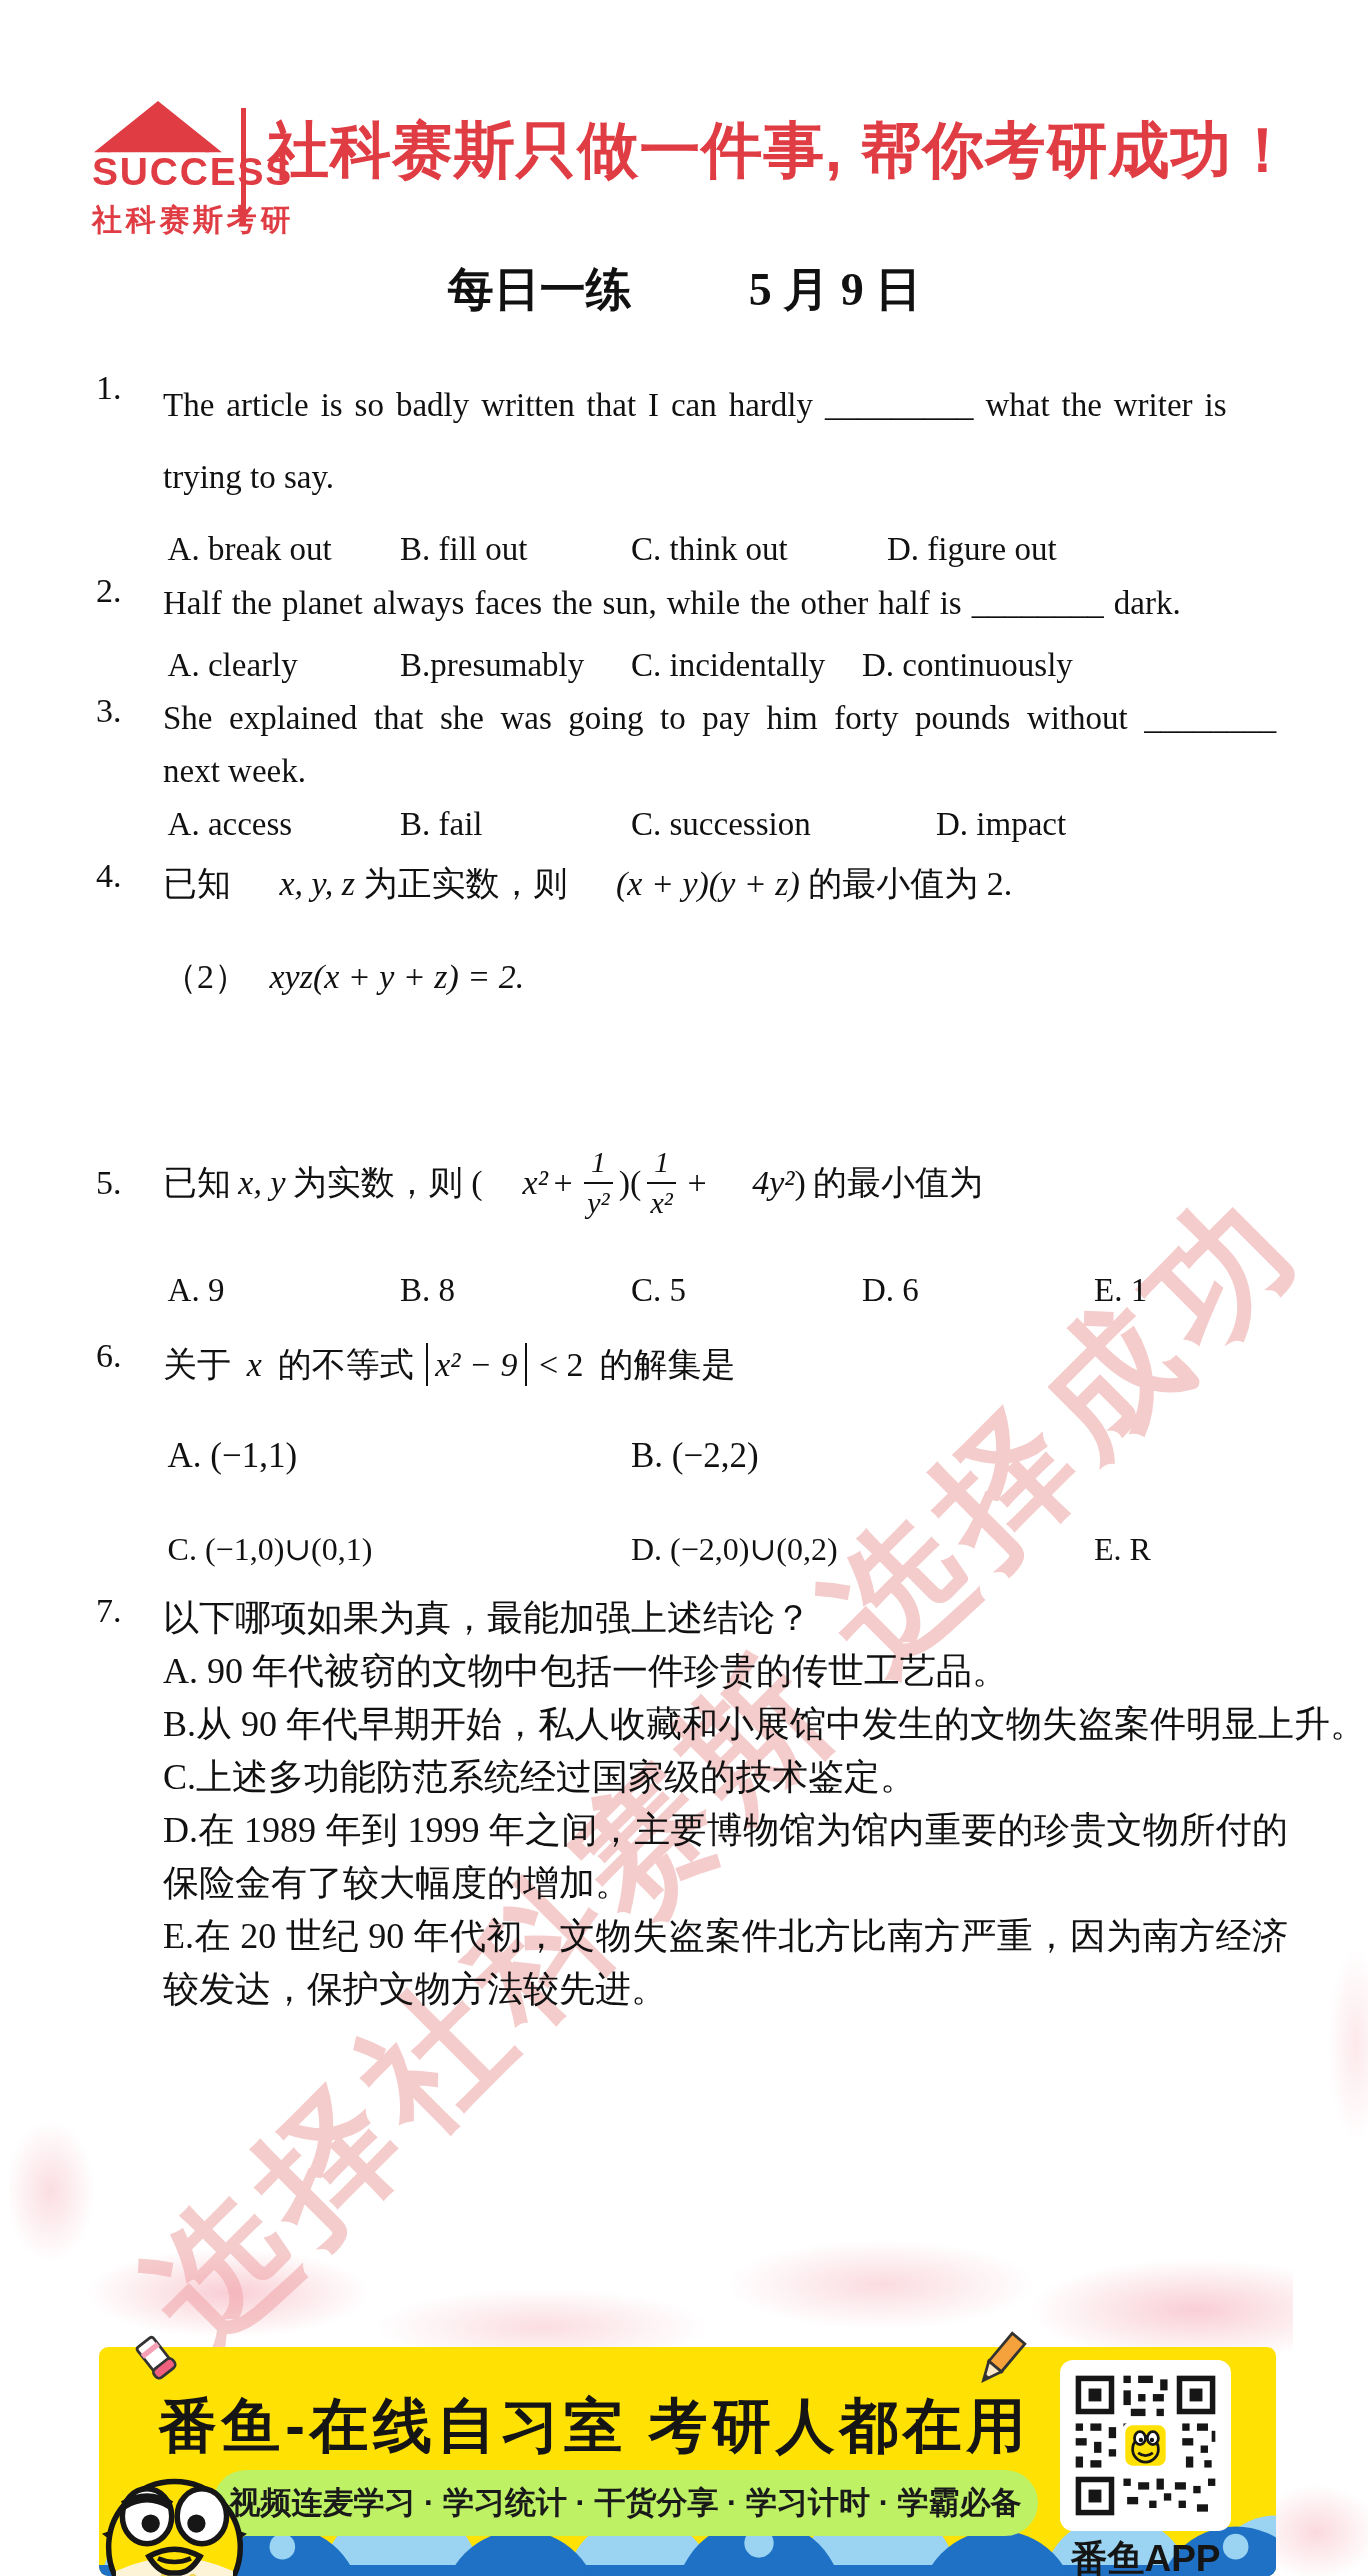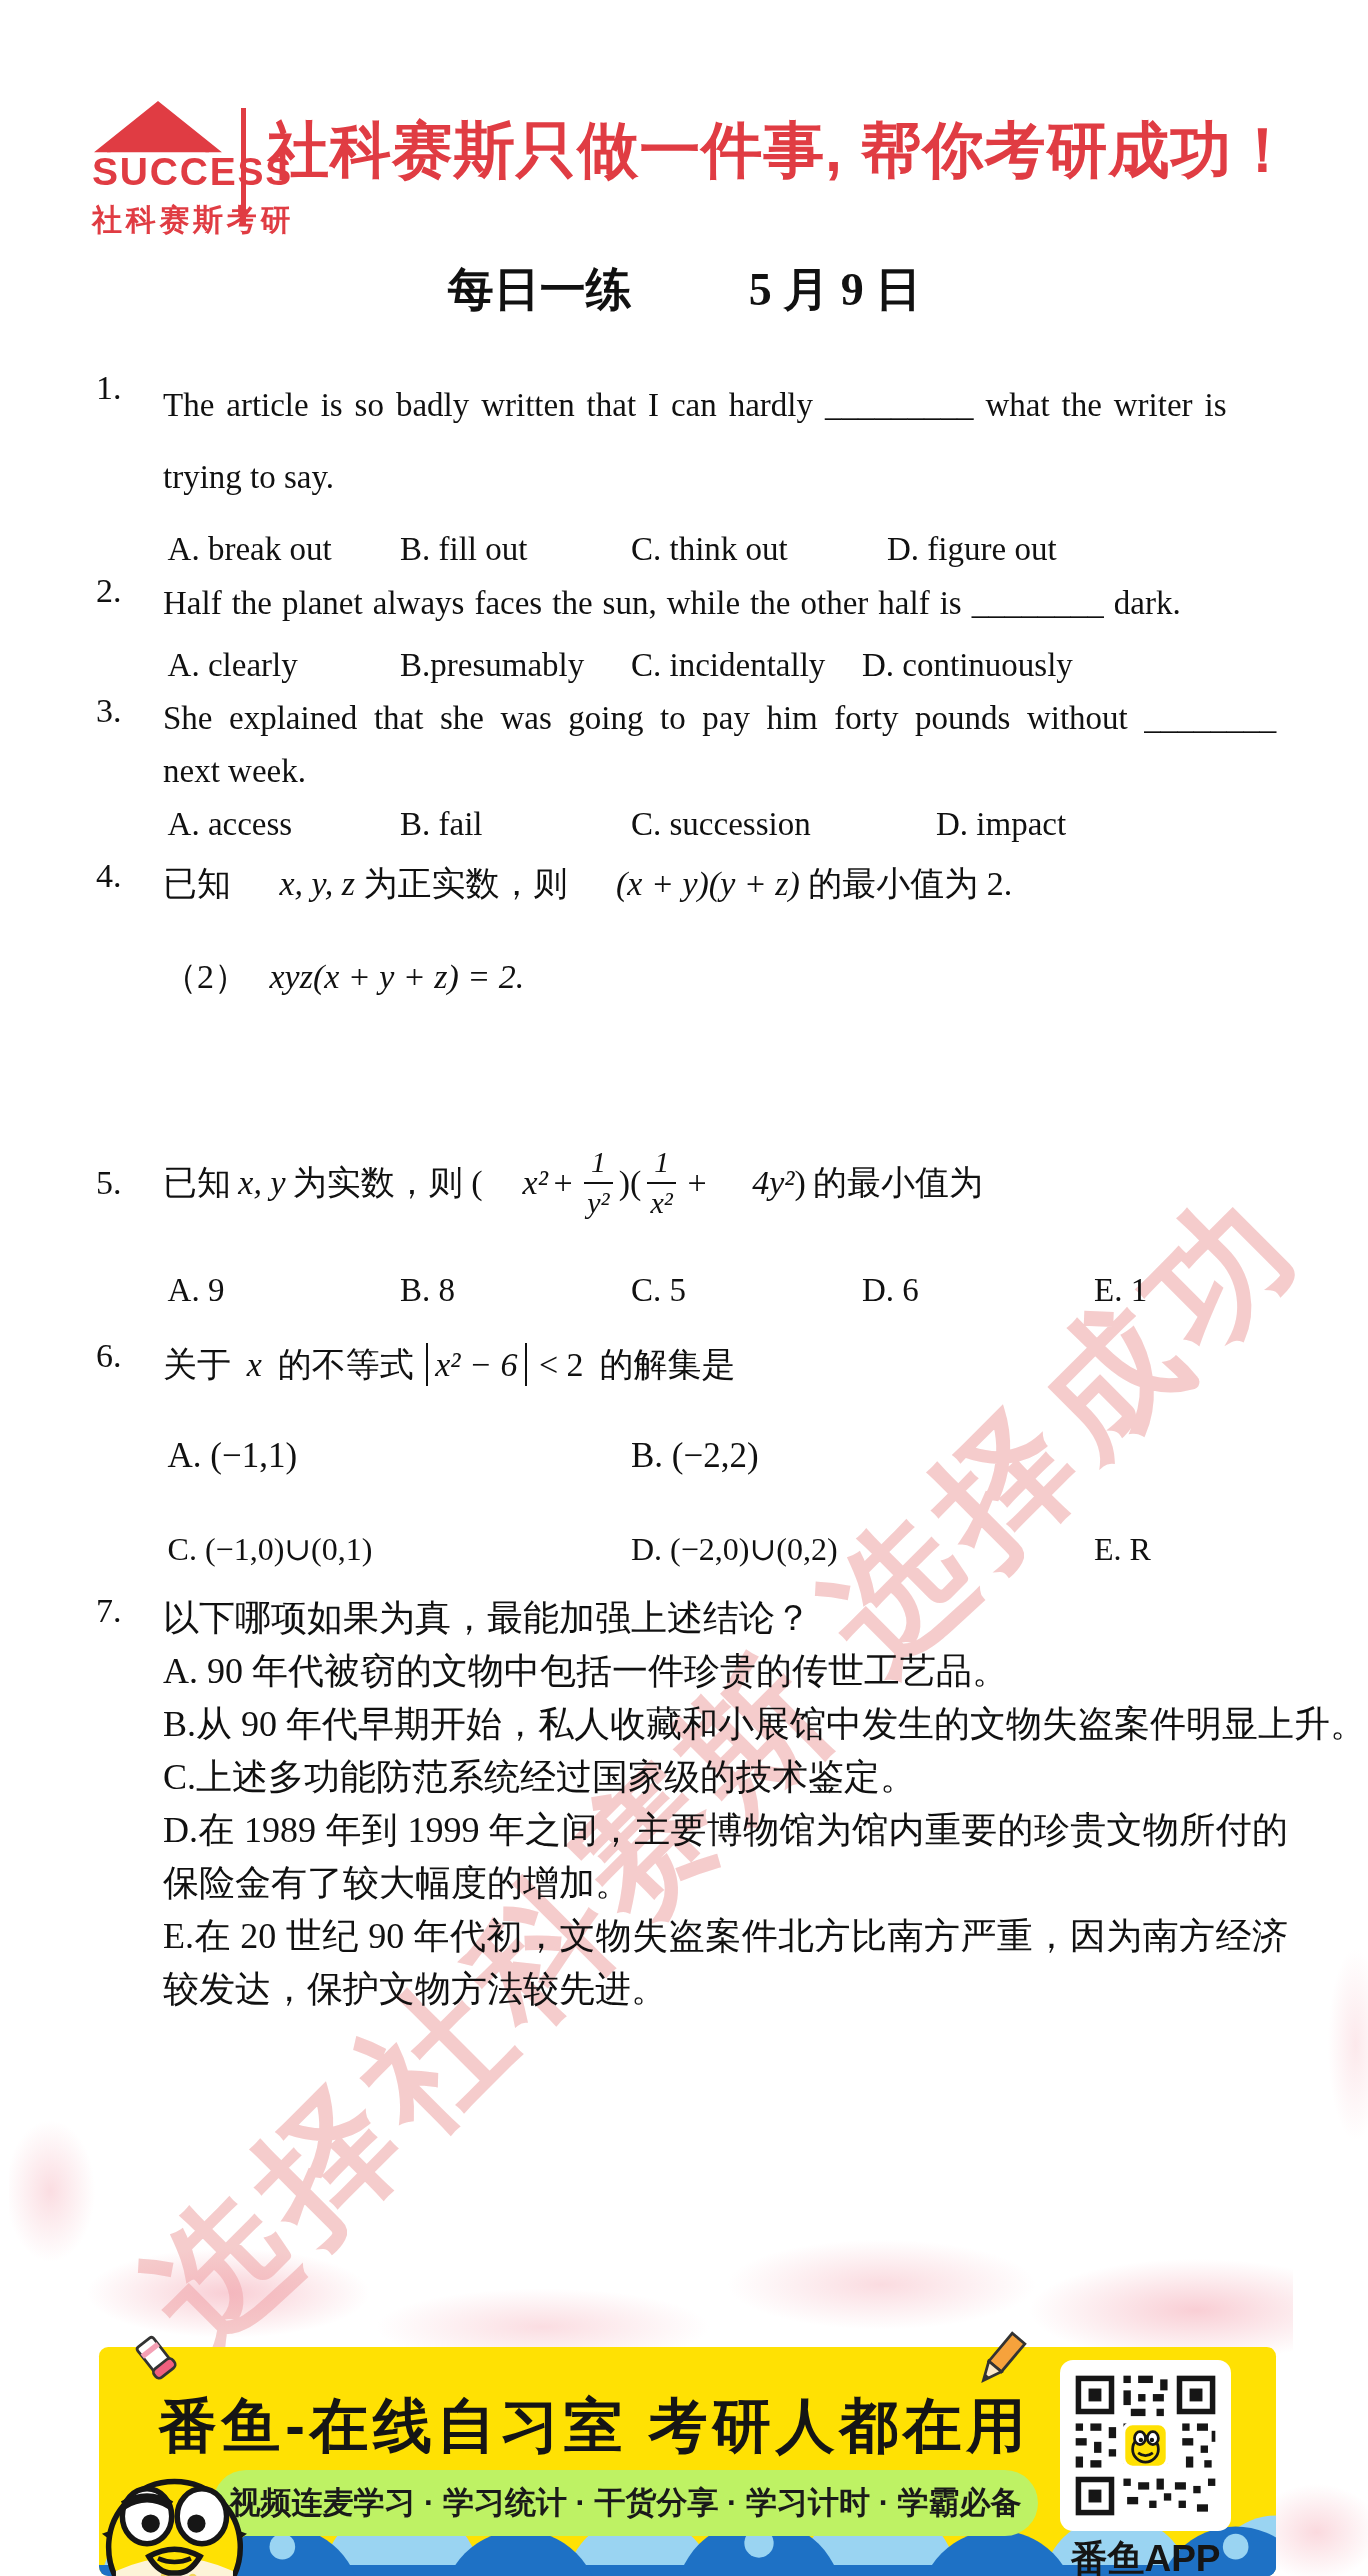--- a/index.html
+++ b/index.html
@@ -205,7 +205,7 @@
         <span>关于</span>
         <span class="math" style="margin:0 7.3px">x</span>
         <span>的不等式</span>
-        <span class="absv math">x² − 6</span>
+        <span class="absv math">x² − 9</span>
         <span>&lt; 2</span>
         <span style="margin-left:7.3px">的解集是</span>
       </div>

